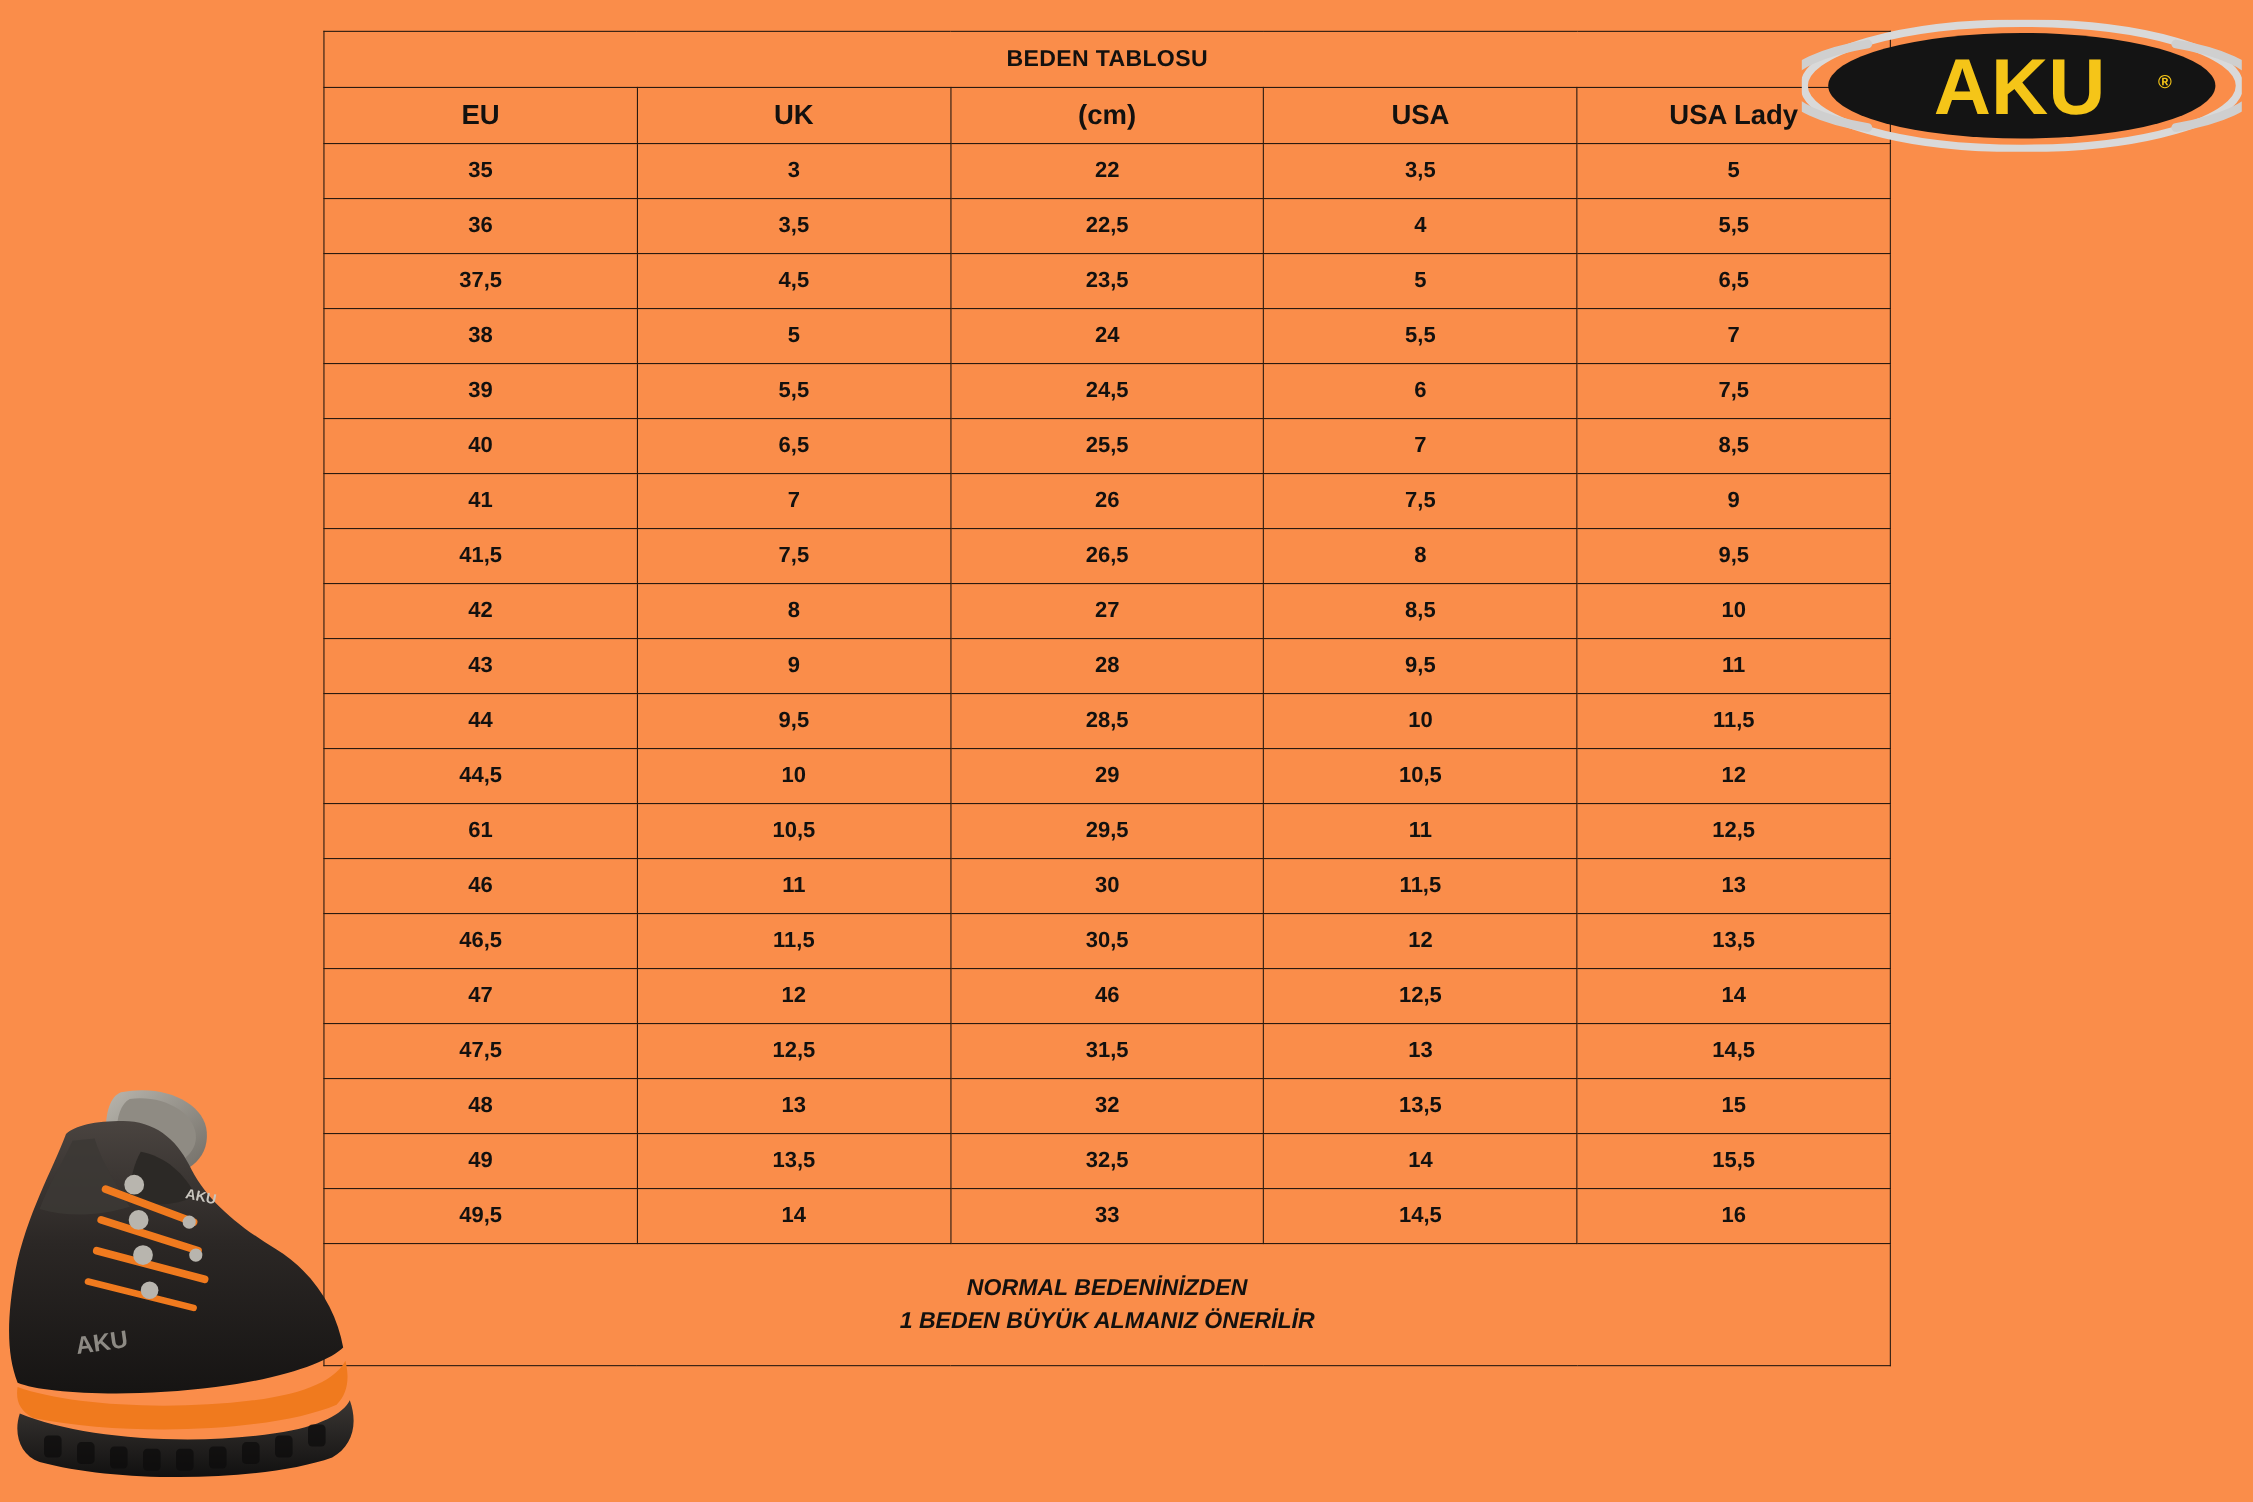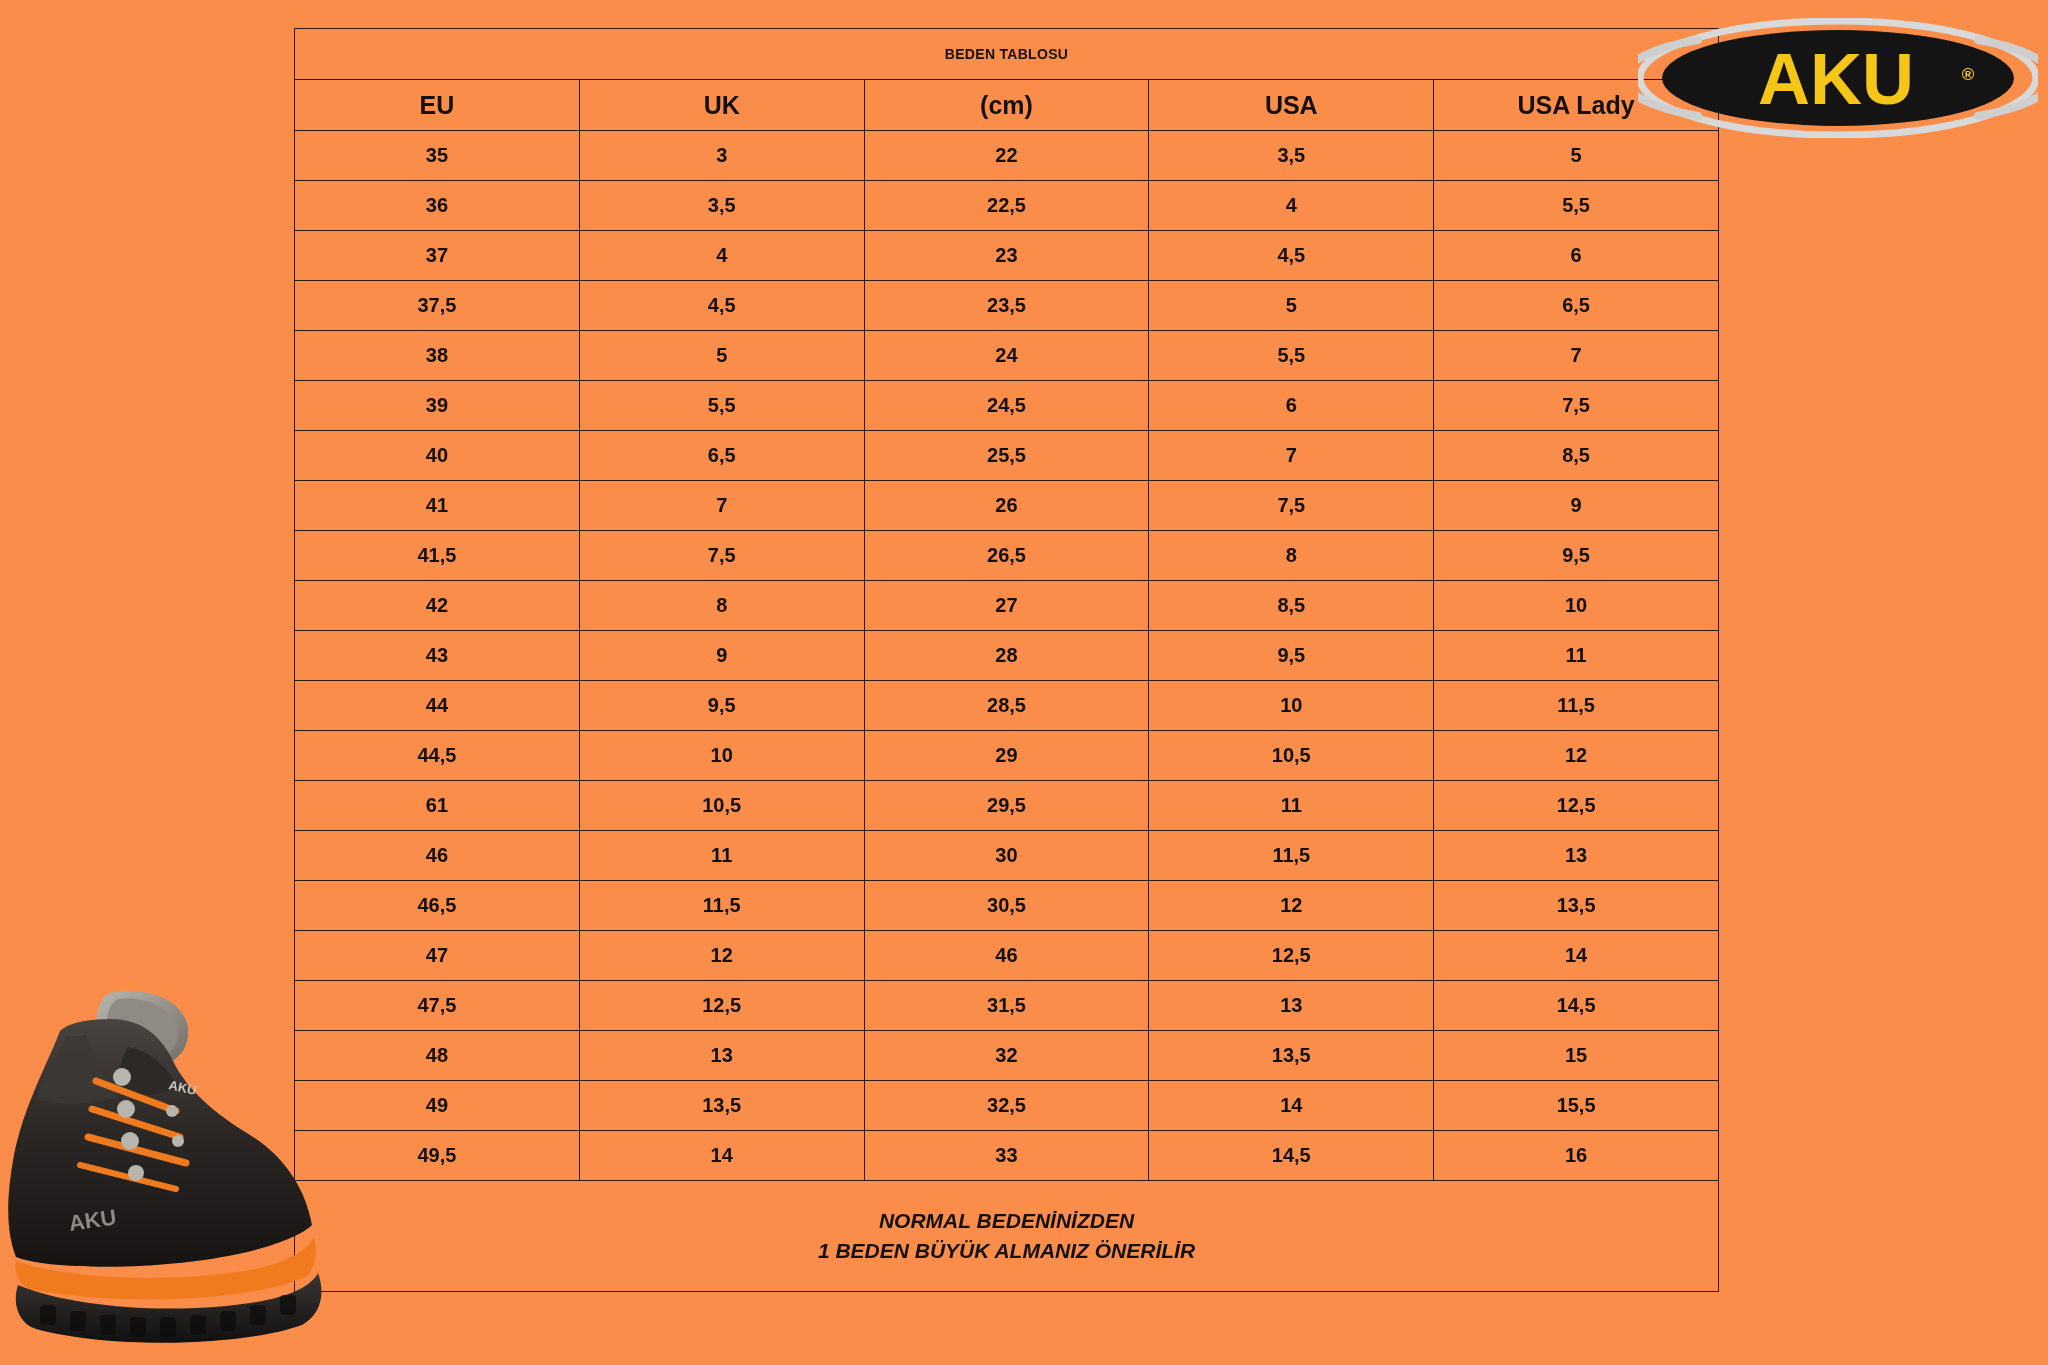--- a/index.html
+++ b/index.html
@@ -50,7 +50,7 @@
   }
 
   tr.title-row td {
-    font-size: 14px;
+    font-size: 21px;
     height: 50px;
     line-height: 50px;
     letter-spacing: 0.3px;

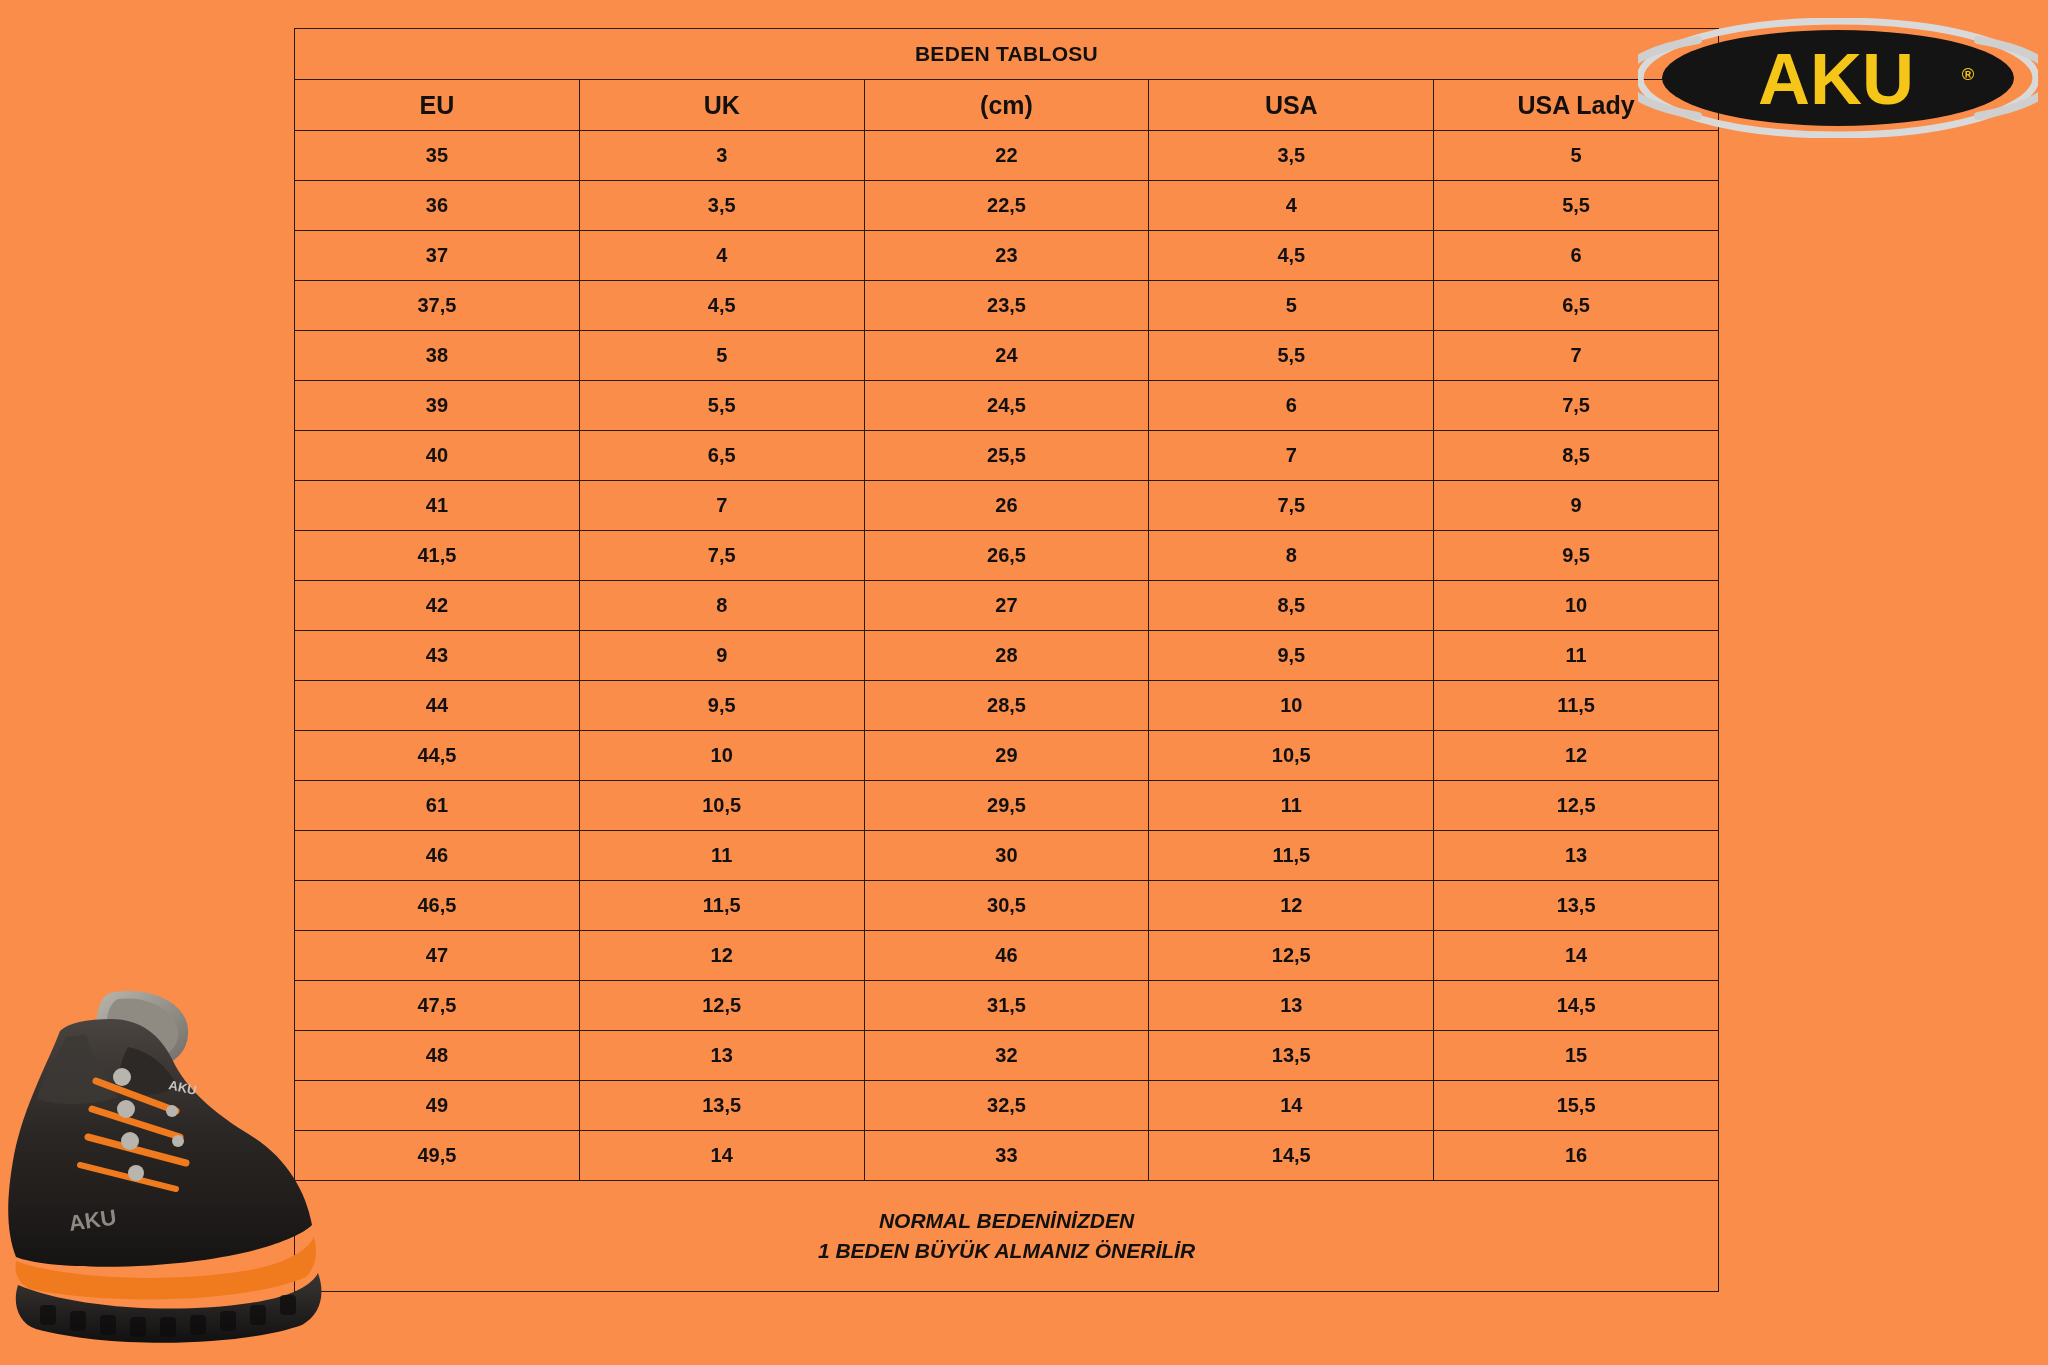--- a/index.html
+++ b/index.html
@@ -132,13 +132,6 @@
           <td>22,5</td>
           <td>4</td>
           <td>5,5</td>
-        </tr>
-        <tr class="data-row">
-          <td>37</td>
-          <td>4</td>
-          <td>23</td>
-          <td>4,5</td>
-          <td>6</td>
         </tr>
         <tr class="data-row">
           <td>37,5</td>

